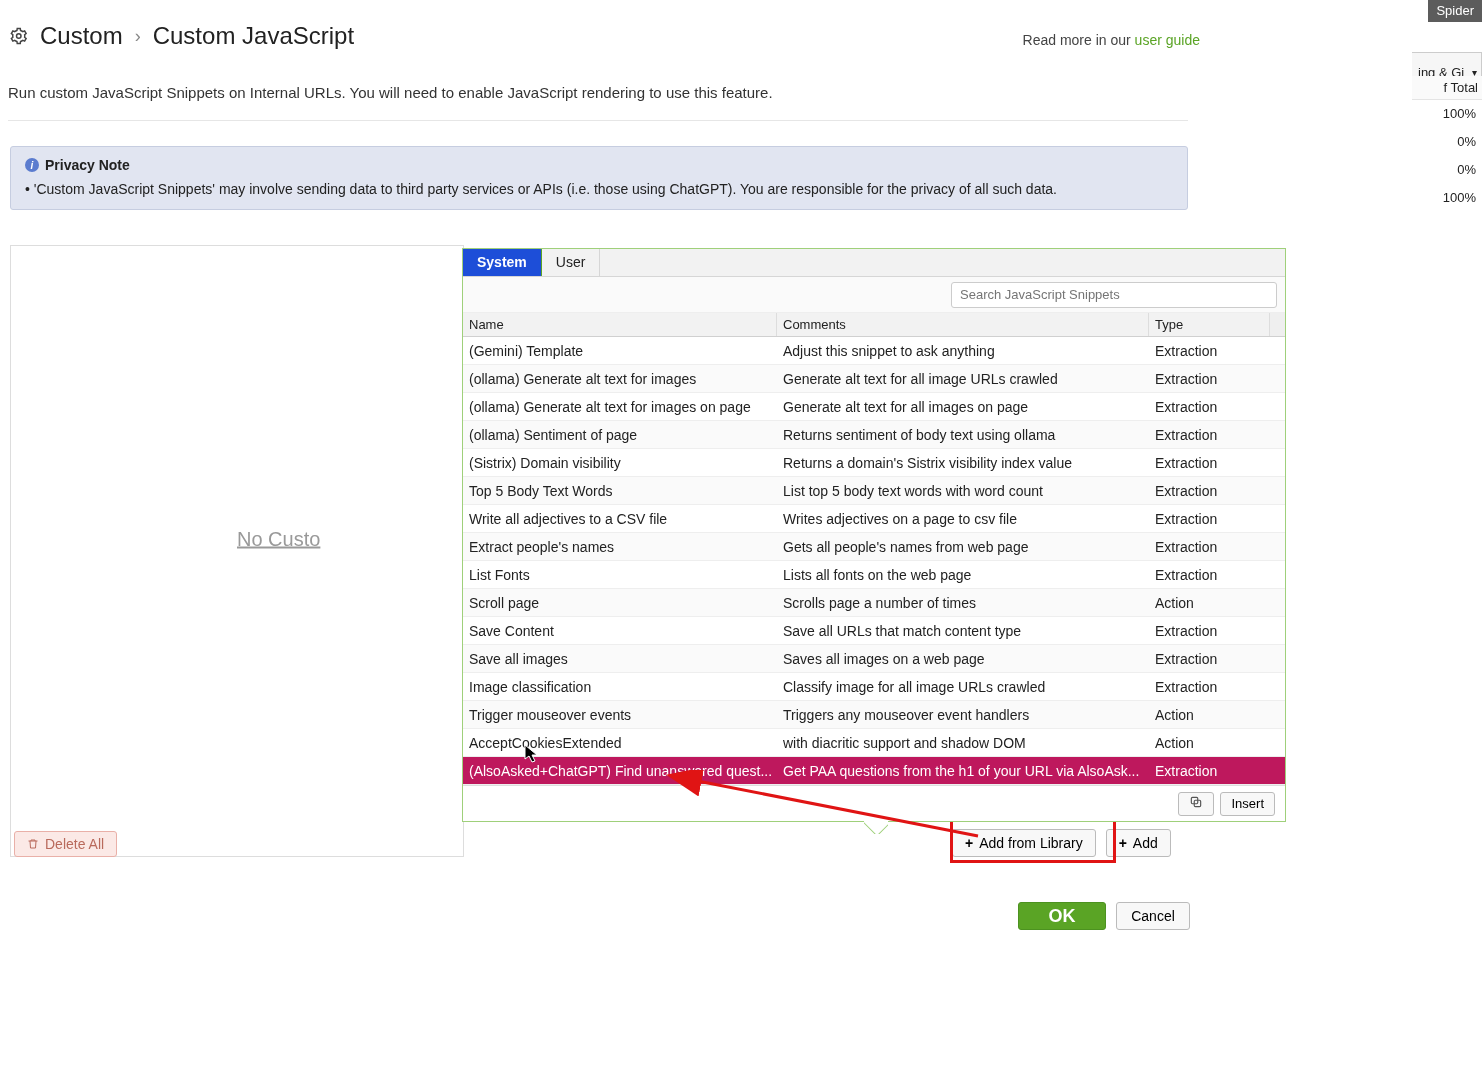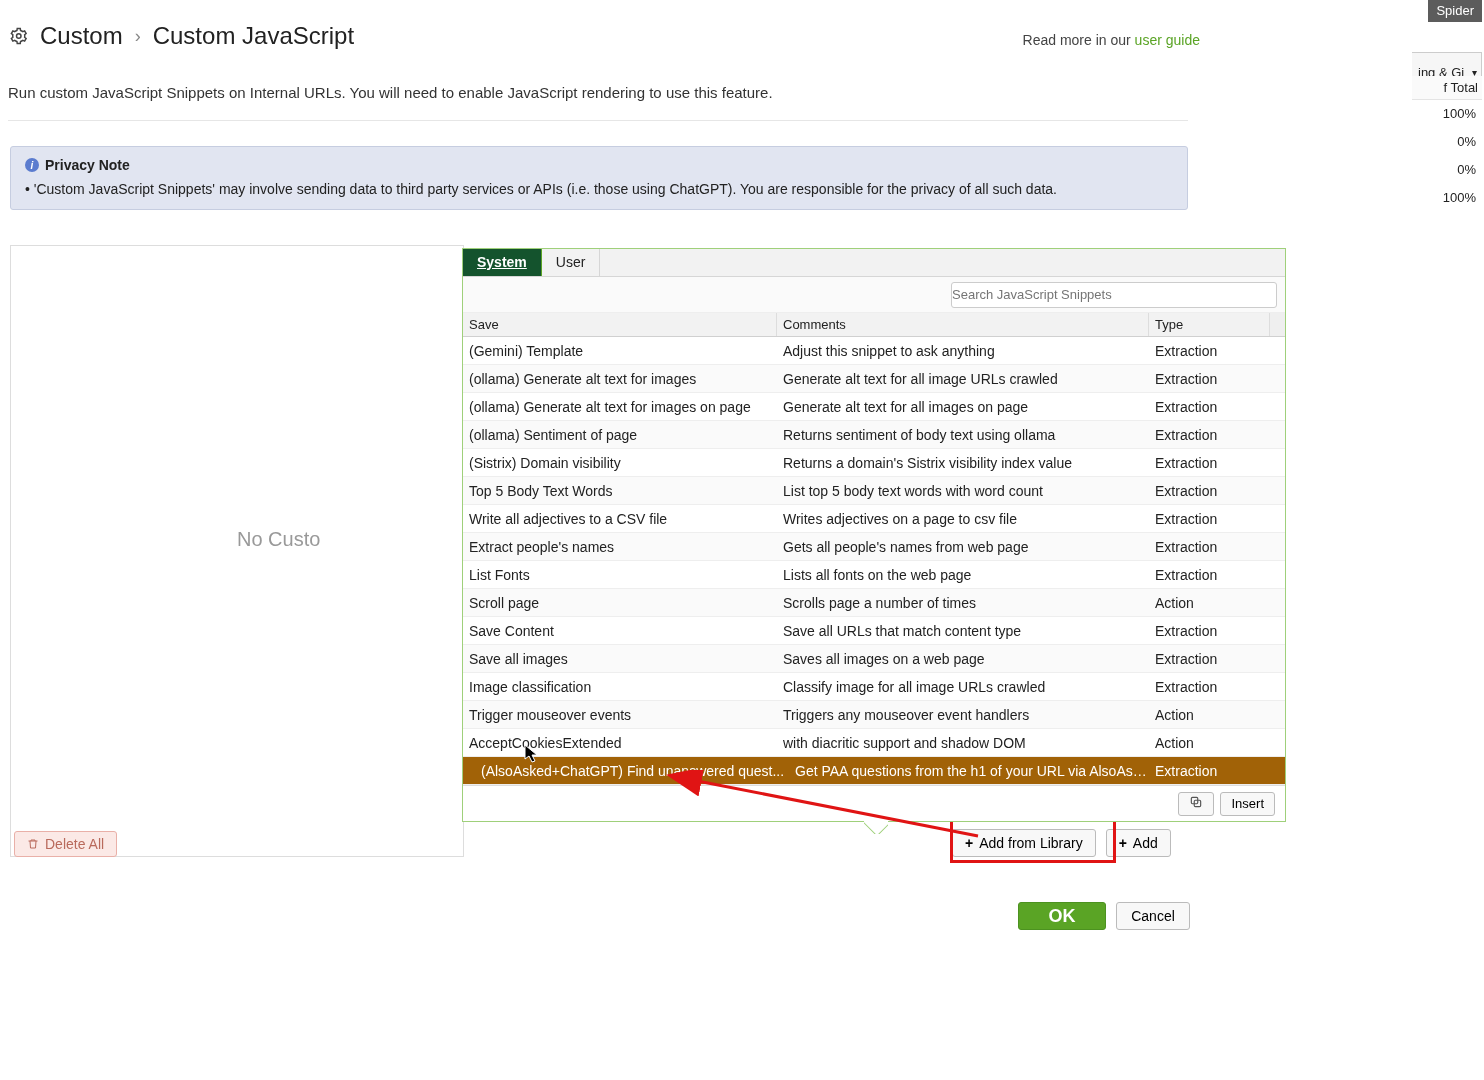--- a/index.html
+++ b/index.html
@@ -180,9 +180,8 @@
       cursor: default;
     }
     .library .tab.active {
-      background: #14532d; color: #fff; font-weight: 700;
+      background: #1d4ed8; color: #fff; font-weight: 700;
       border-right-color: #5aa425;
-      text-decoration: underline;
     }
 
     .library .subbar {

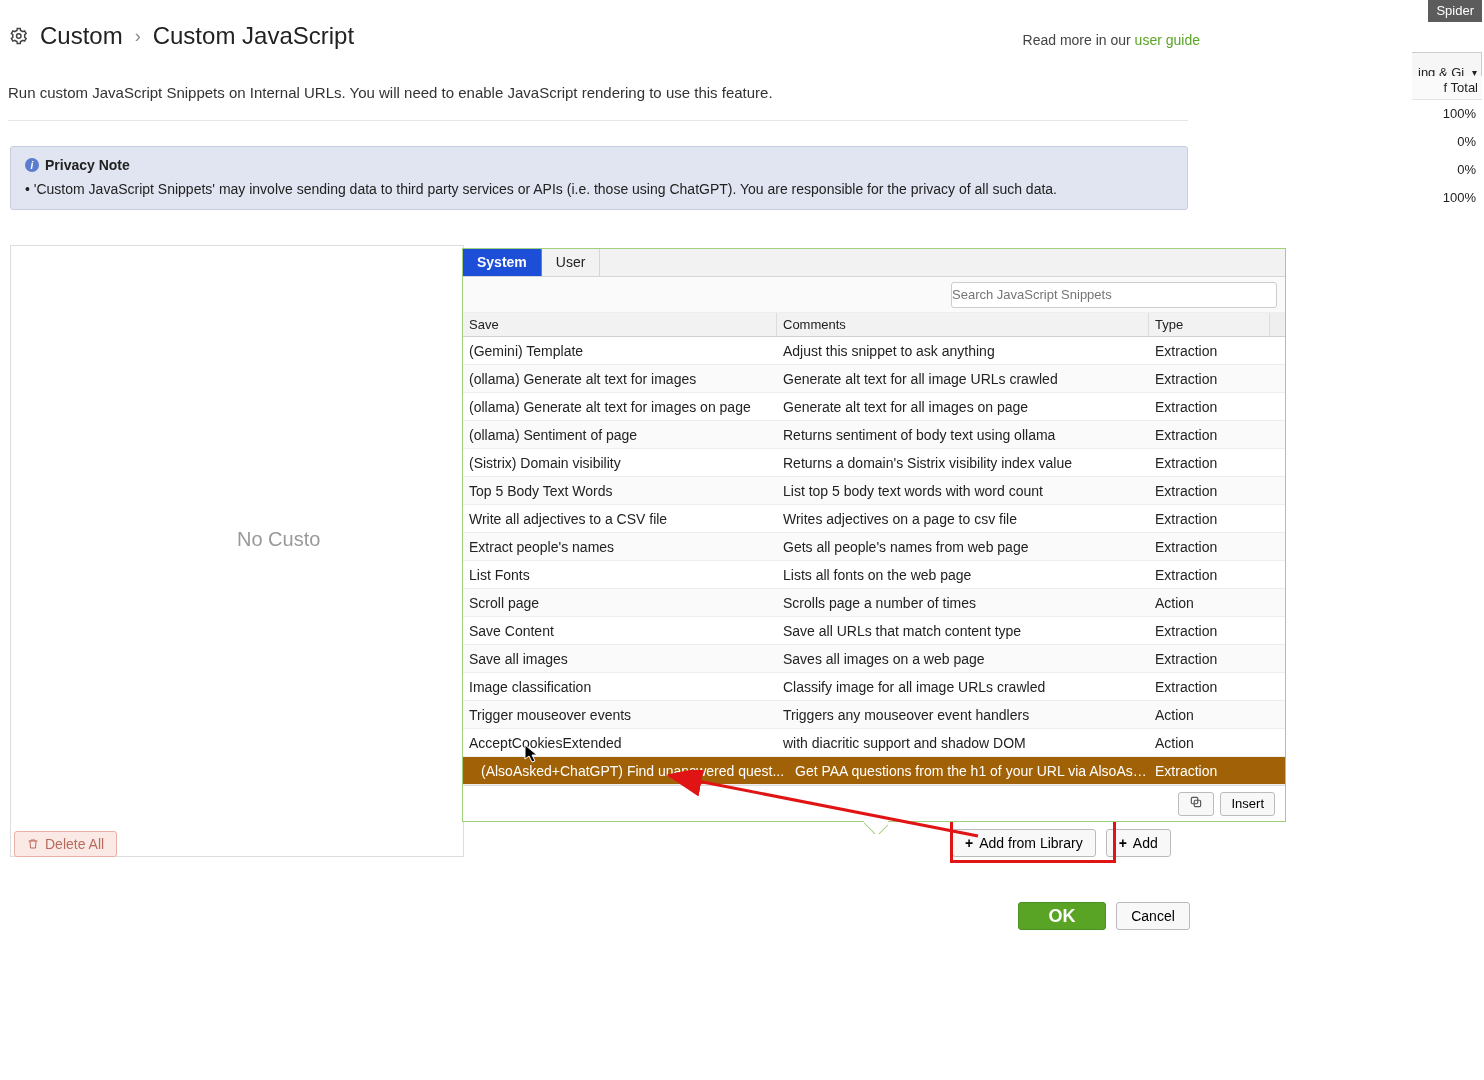--- a/index.html
+++ b/index.html
@@ -195,7 +195,7 @@
       width: 326px; height: 26px;
       border: 1px solid #ccc;
       border-radius: 3px;
-      padding: 0 0;
+      padding: 0 8px;
       font-size: 13px;
       color: #0f766e;
     }

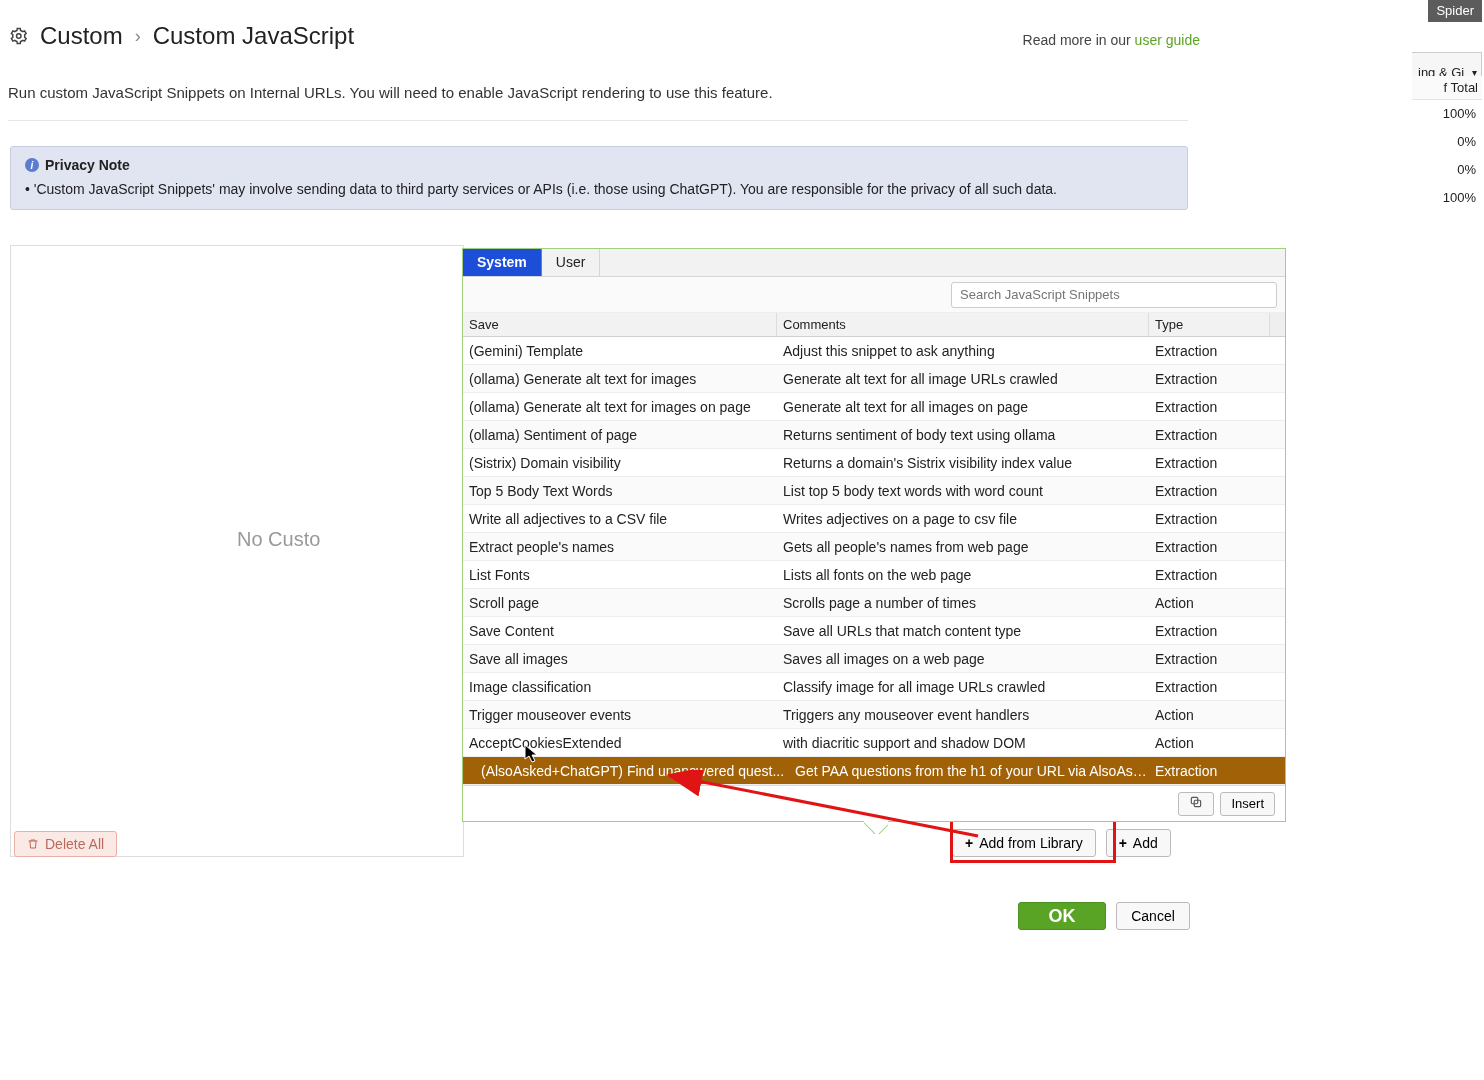--- a/index.html
+++ b/index.html
@@ -396,7 +396,7 @@
     <input class="search" placeholder="Search JavaScript Snippets" style="">
   </div>
   <div class="thead">
-    <div class="c1">Save</div>
+    <div class="c1">Name</div>
     <div class="c2">Comments</div>
     <div class="c3">Type</div>
     <div class="scroll-stub"></div>

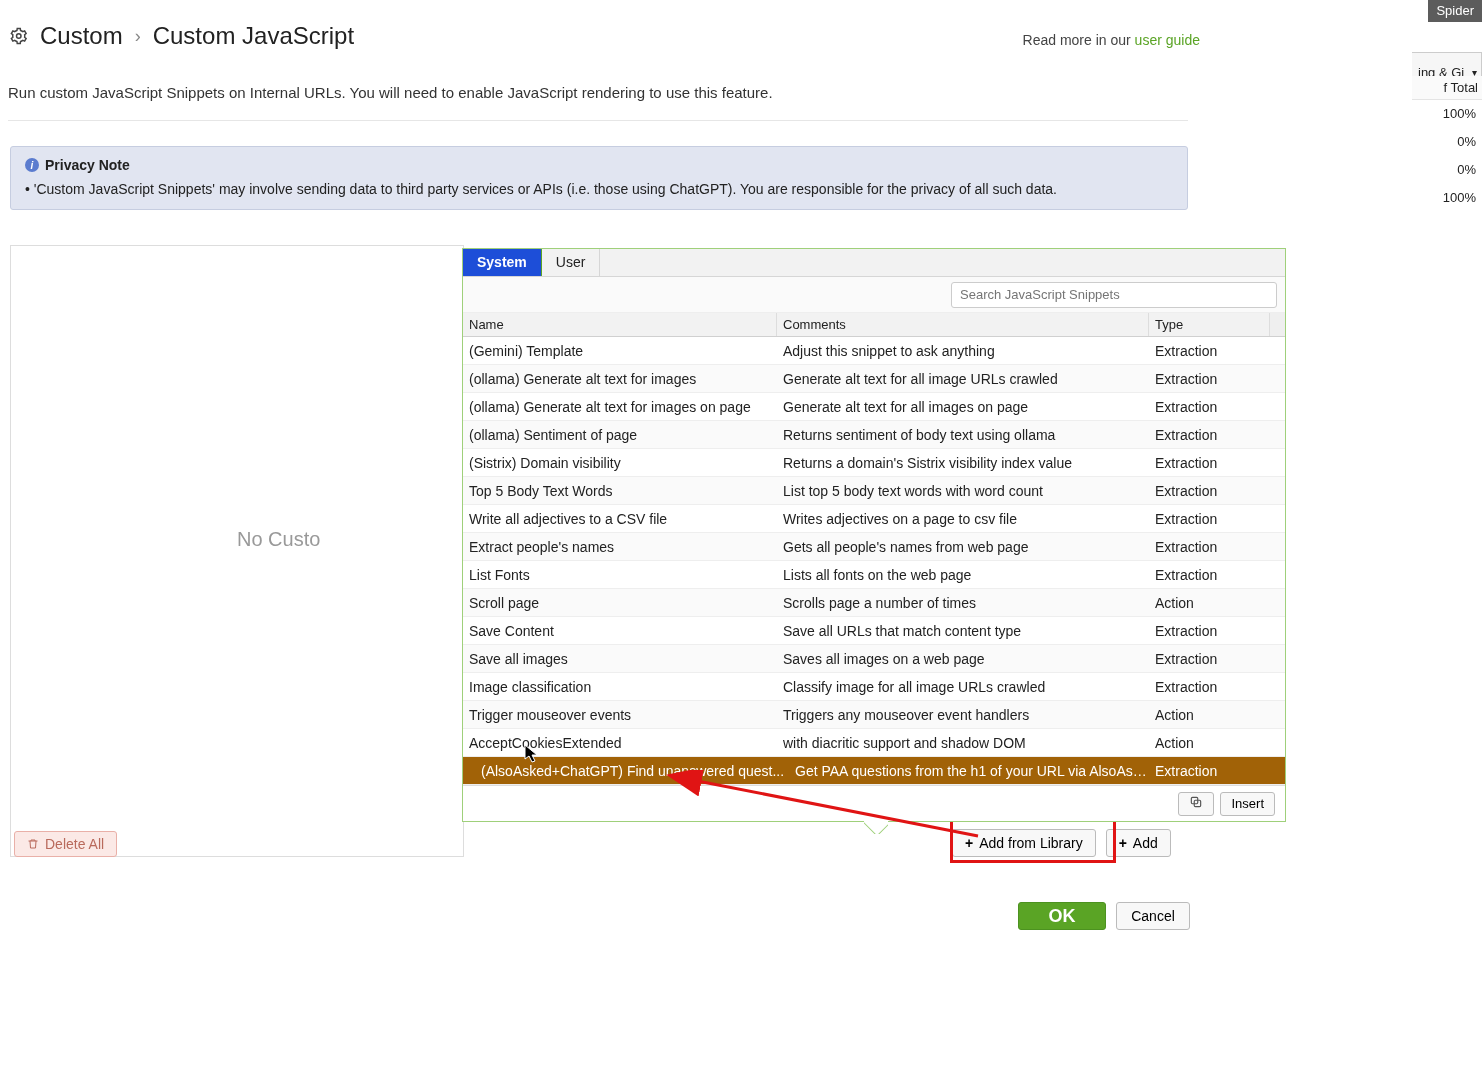--- a/index.html
+++ b/index.html
@@ -137,6 +137,7 @@
       transform: translate(0, -50%);
       color: #999; font-size: 20px;
       white-space: nowrap;
+      text-decoration: underline;
     }
 
     .delete-all-btn {

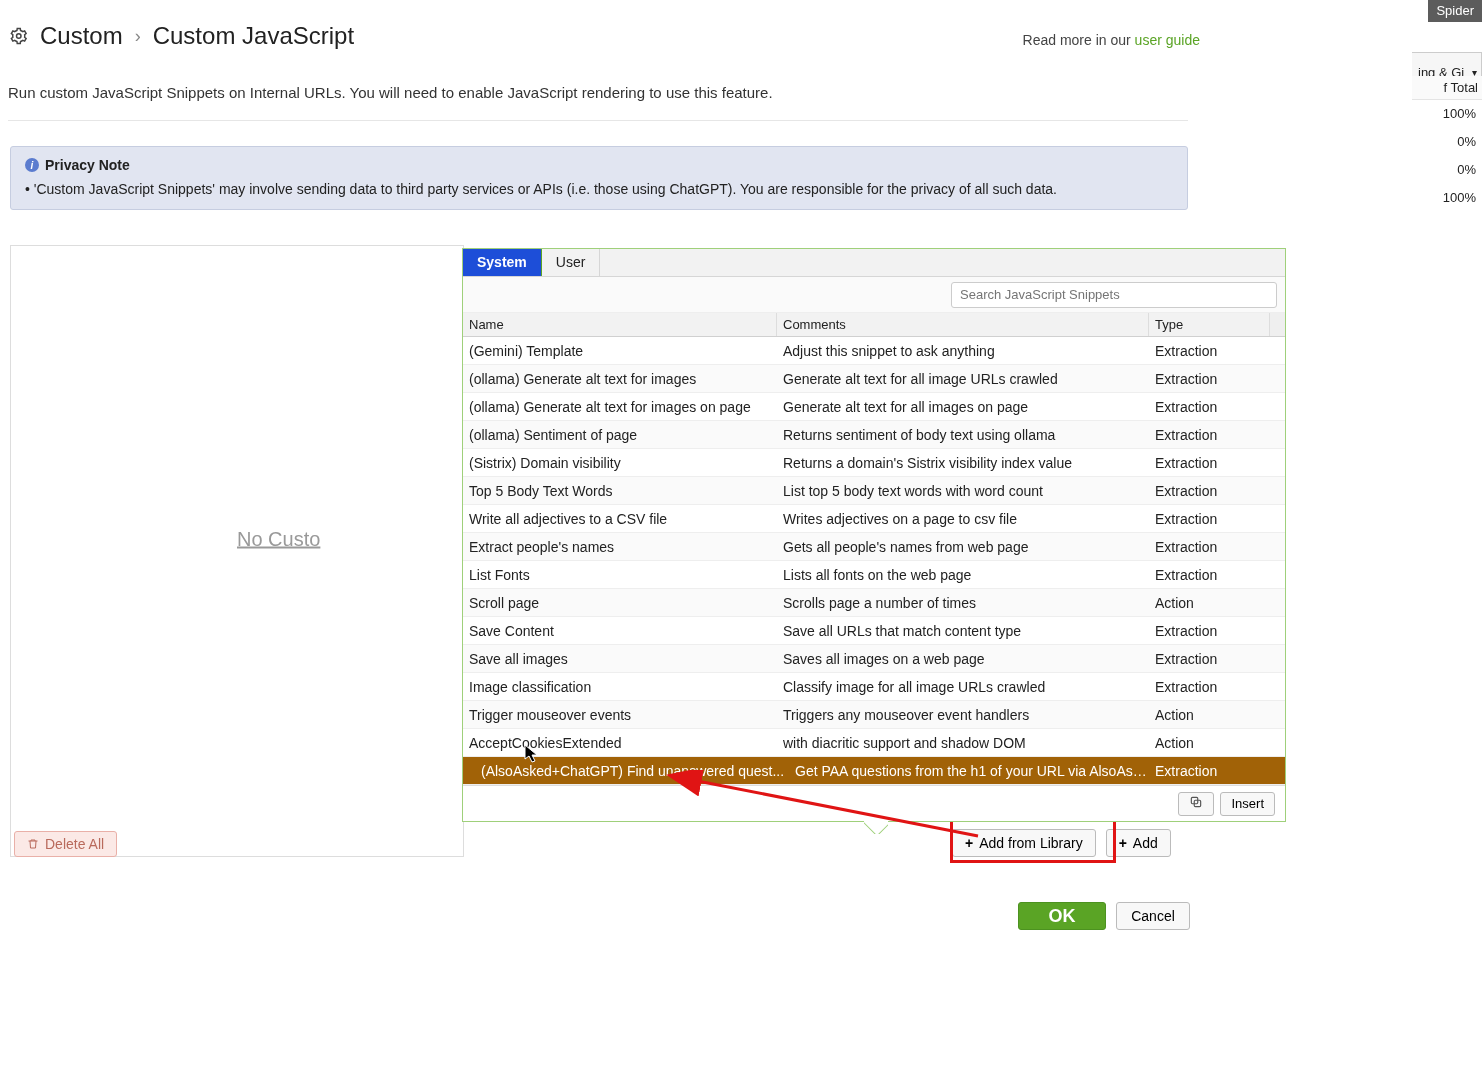--- a/index.html
+++ b/index.html
@@ -228,7 +228,7 @@
     .library .row .c3 { width: 120px; padding-left: 6px; }
     .library .row .scroll-stub { width: 16px; background: #f4f4f4; }
     .library .row.selected {
-      background: #a16207; color: #fff; padding-left: 12px;
+      background: #be185d; color: #fff;
     }
     .library .row.selected .c1,
     .library .row.selected .c2,

